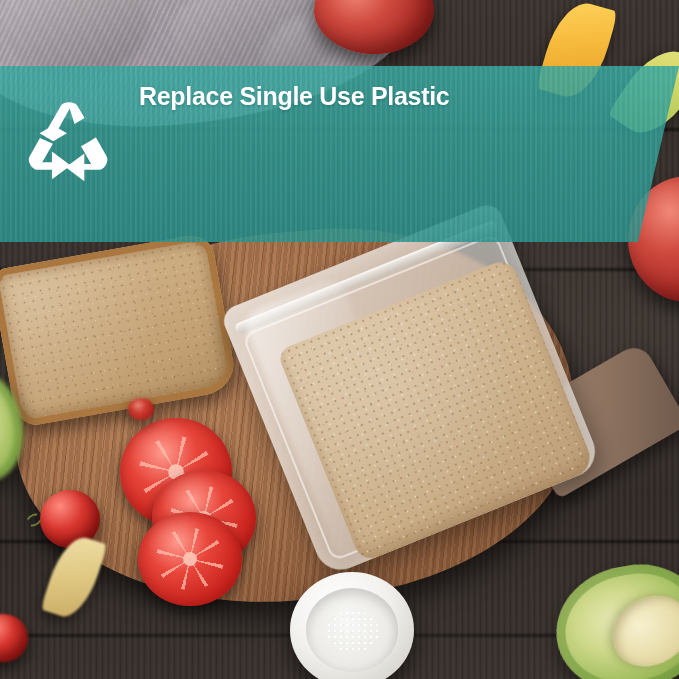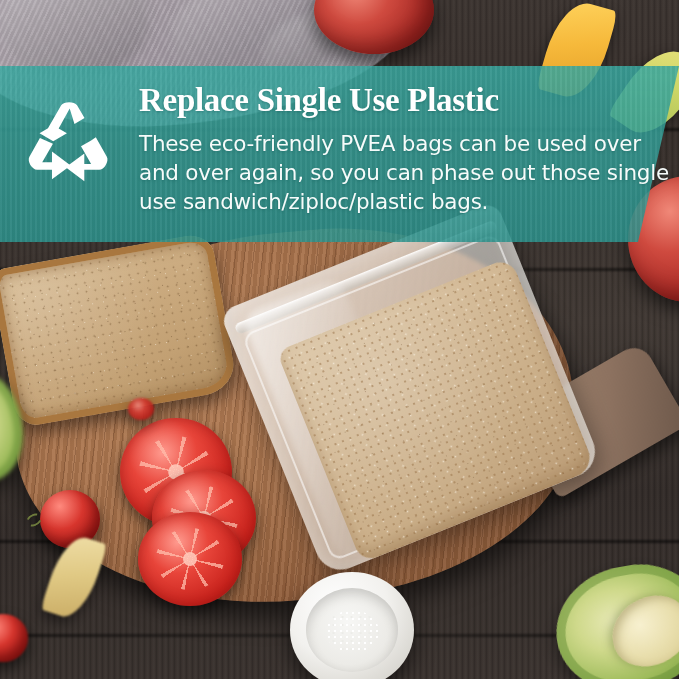--- a/index.html
+++ b/index.html
@@ -289,8 +289,8 @@
   .headline {
     position: absolute; left: 139px; top: 18px;
     color: #ffffff;
-    font-family: Liberation Serif, serif;
-    font-size: 33px; font-weight: 700;
+    font-family: Liberation Sans, sans-serif;
+    font-size: 25px; font-weight: 700;
     letter-spacing: -0.3px;
     line-height: 1;
     text-shadow: 0 1px 3px rgba(0,70,66,0.35);

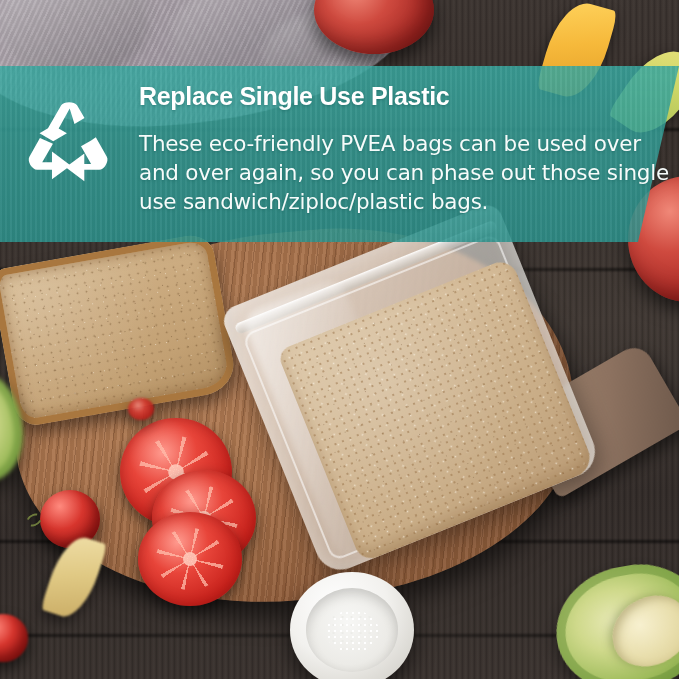--- a/index.html
+++ b/index.html
@@ -406,11 +406,6 @@
 
     <div class="headline">Replace Single Use Plastic</div>
 
-    <div class="body-copy">
-      <div>These eco-friendly PVEA bags can be used over</div>
-      <div>and over again, so you can phase out those single</div>
-      <div>use sandwich/ziploc/plastic bags.</div>
-    </div>
 
   </div>
 

